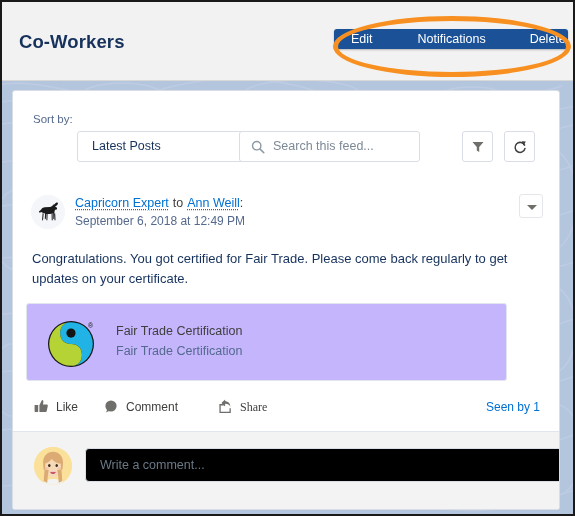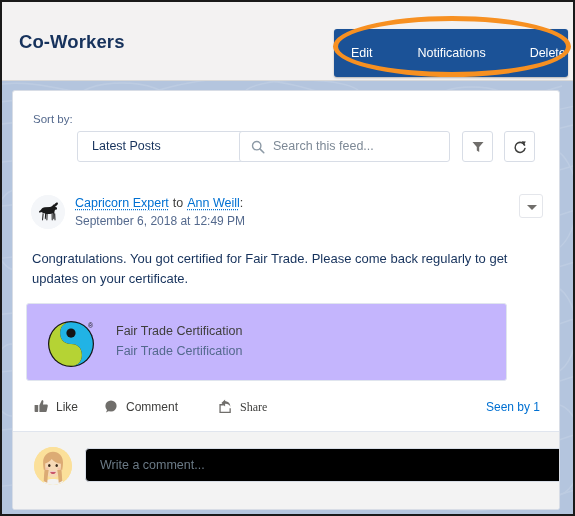--- a/index.html
+++ b/index.html
@@ -47,7 +47,7 @@
   .action-bar {
     position: absolute;
     left: 332px; top: 27px;
-    width: 234px; height: 48px;
+    width: 234px; height: 20px;
     background: #1b5297;
     border-radius: 3px;
     display: flex;

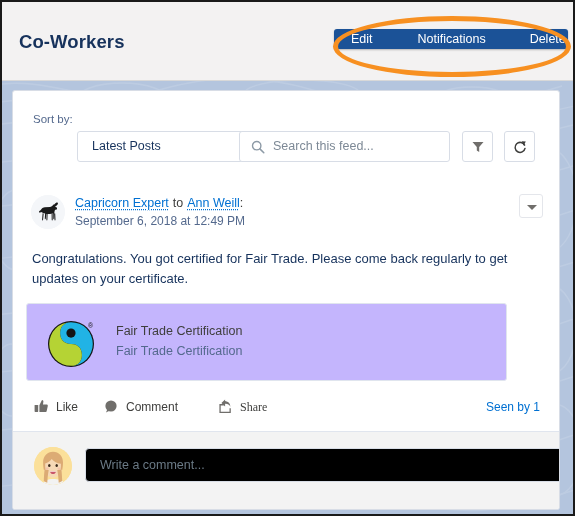--- a/index.html
+++ b/index.html
@@ -128,7 +128,7 @@
   .search-box {
     position: absolute;
     left: 226px; top: 40px;
-    width: 211px; height: 31px;
+    width: 181px; height: 31px;
     background: #ffffff;
     border: 1px solid #d8dde6;
     border-radius: 3px;

